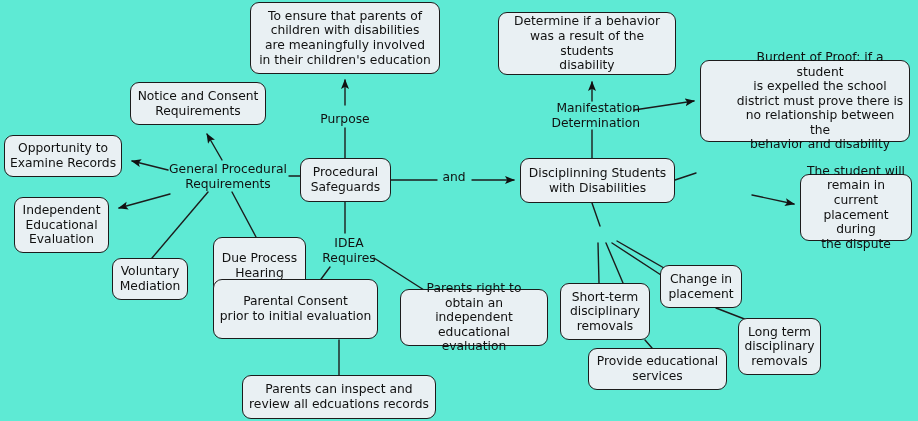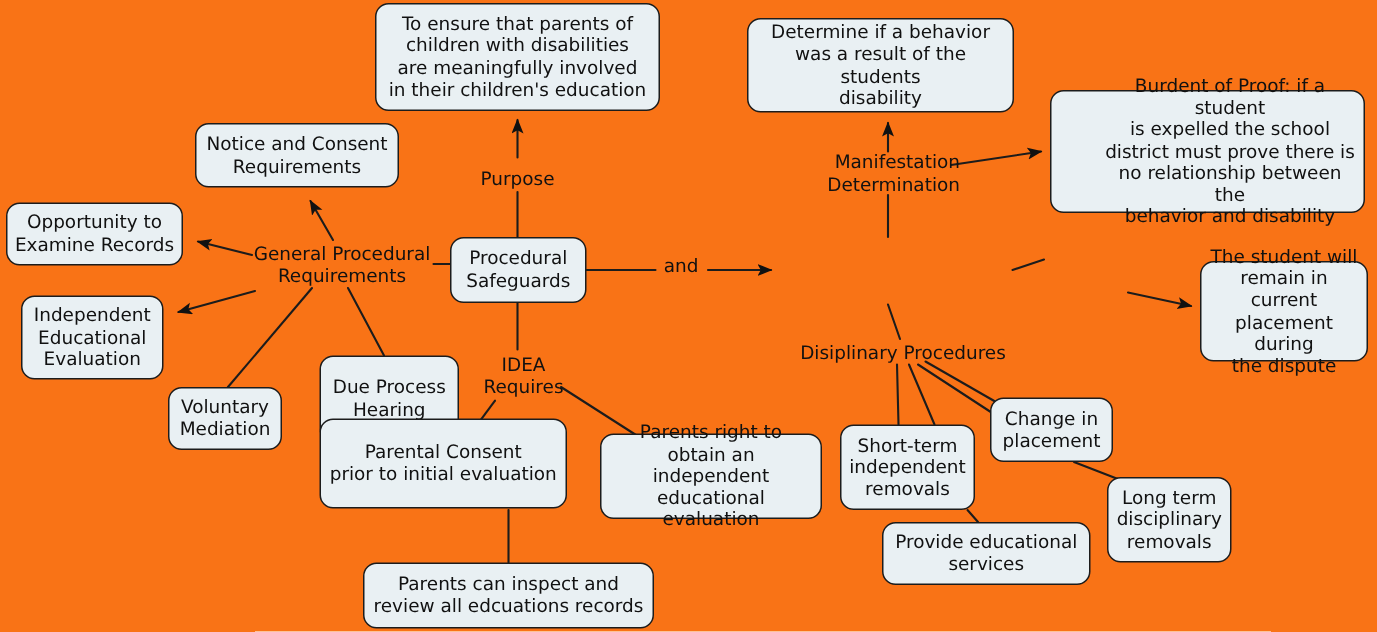--- a/index.html
+++ b/index.html
@@ -12,7 +12,7 @@
     position: relative;
     width: 918px;
     height: 421px;
-    background: #f97316;
+    background: #5eead4;
     overflow: hidden;
     font-family: "DejaVu Sans", "Liberation Sans", sans-serif;
   }

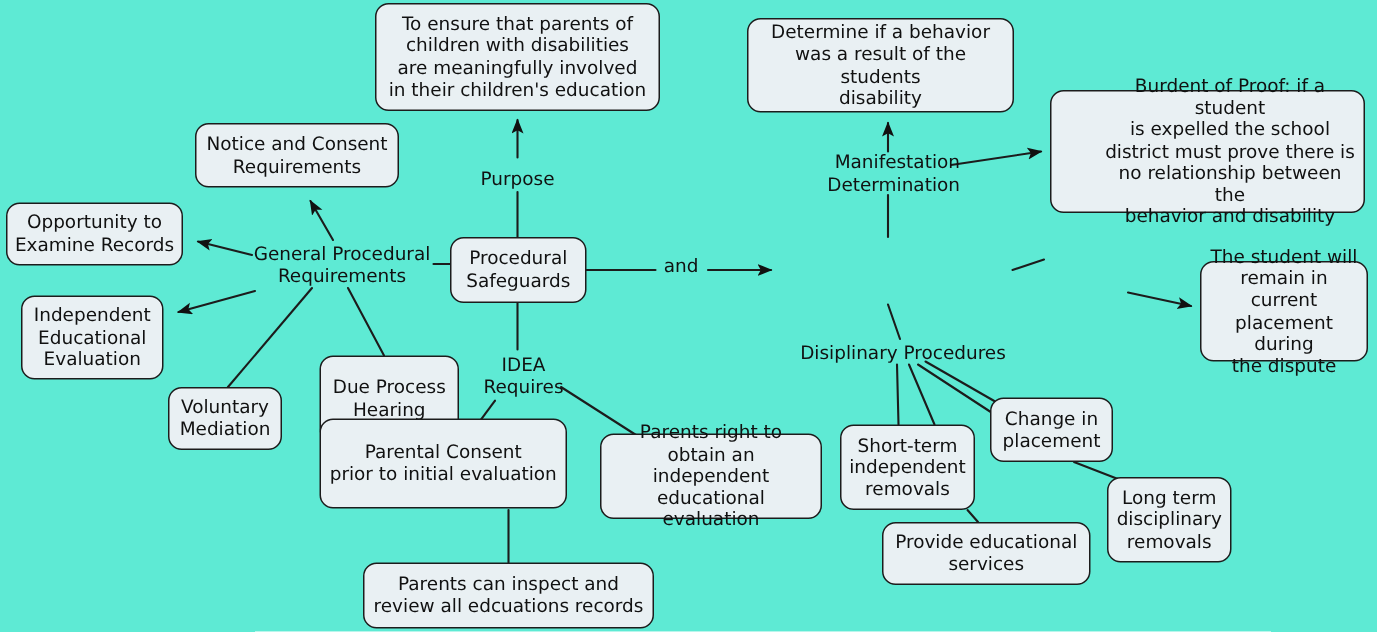--- a/index.html
+++ b/index.html
@@ -160,6 +160,8 @@
 no relationship between the
 behavior and disability</div>
 
+  <div class="node" style="left:520px; top:158px; width:155px; height:45px;">Disciplinning Students
+with Disabilities</div>
 
   <div class="node" style="left:800px; top:174px; width:112px; height:67px;">The student will
 remain in current

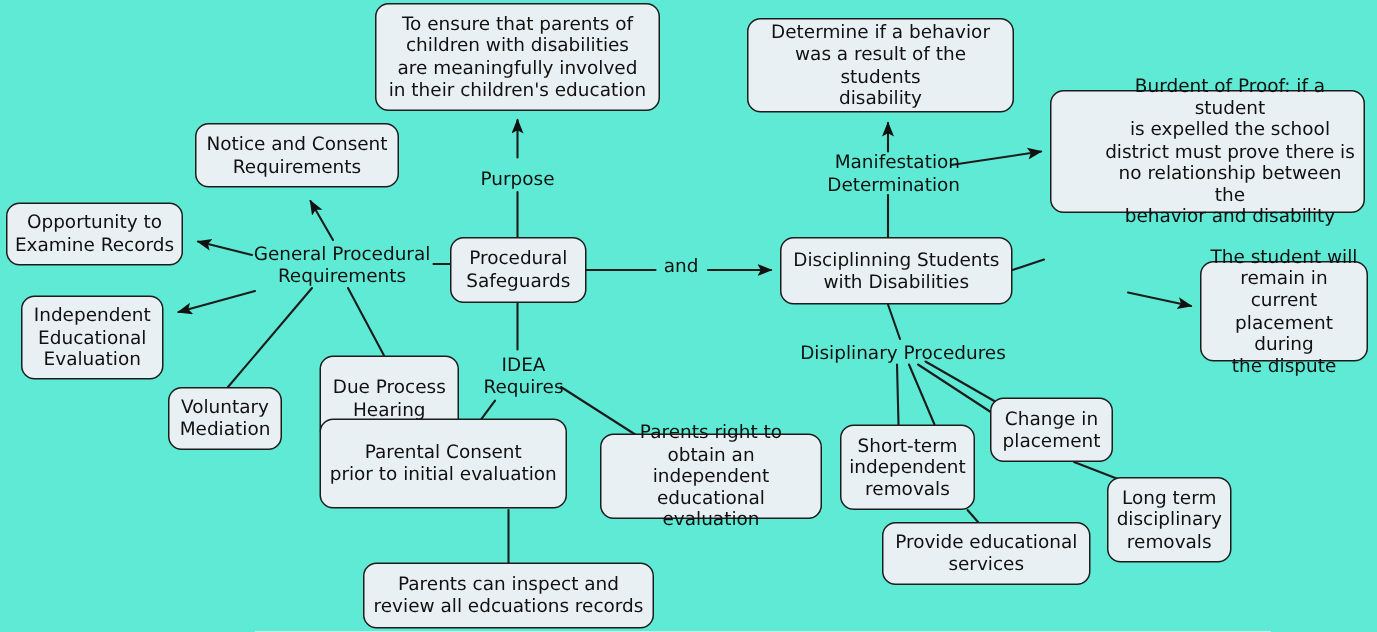--- a/index.html
+++ b/index.html
@@ -196,7 +196,6 @@
 Determination</div>
 
 
-  <div class="edge-label" style="left:532px; top:228px; width:140px;">Disiplinary Procedures</div>
 
 </div>
 

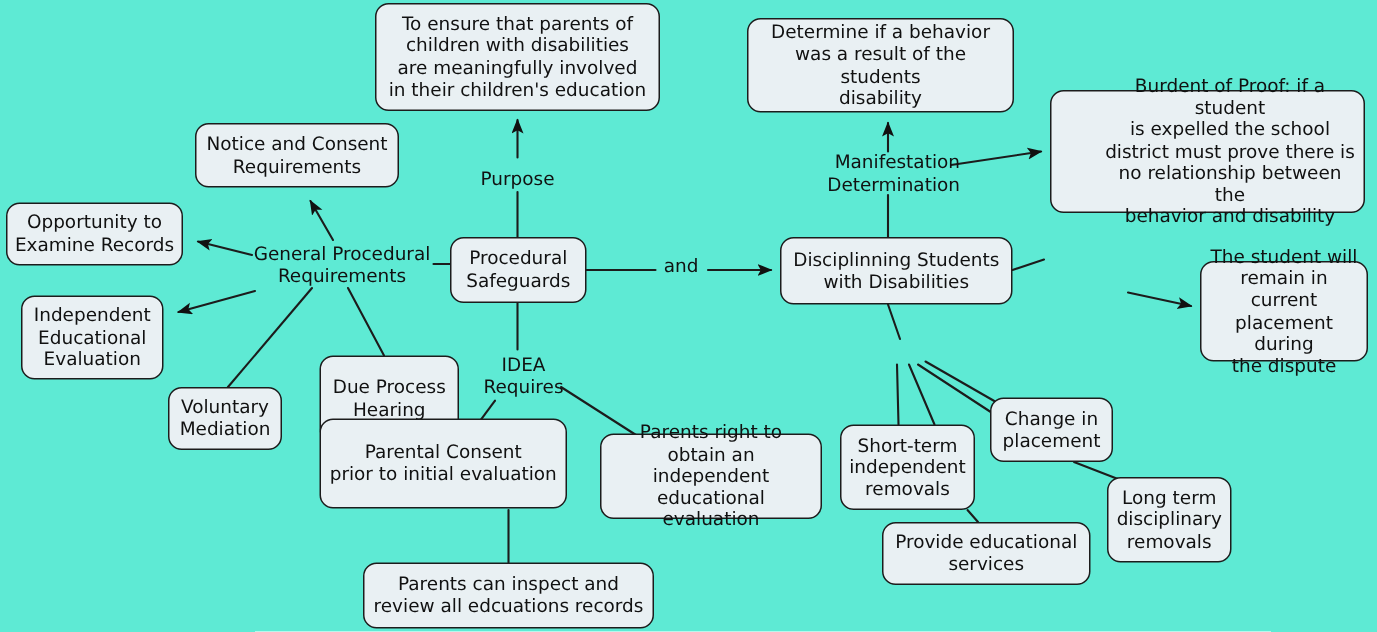--- a/index.html
+++ b/index.html
@@ -169,7 +169,7 @@
 the dispute</div>
 
   <div class="node" style="left:560px; top:283px; width:90px; height:57px;">Short-term
-independent
+disciplinary
 removals</div>
 
   <div class="node" style="left:660px; top:265px; width:82px; height:43px;">Change in

